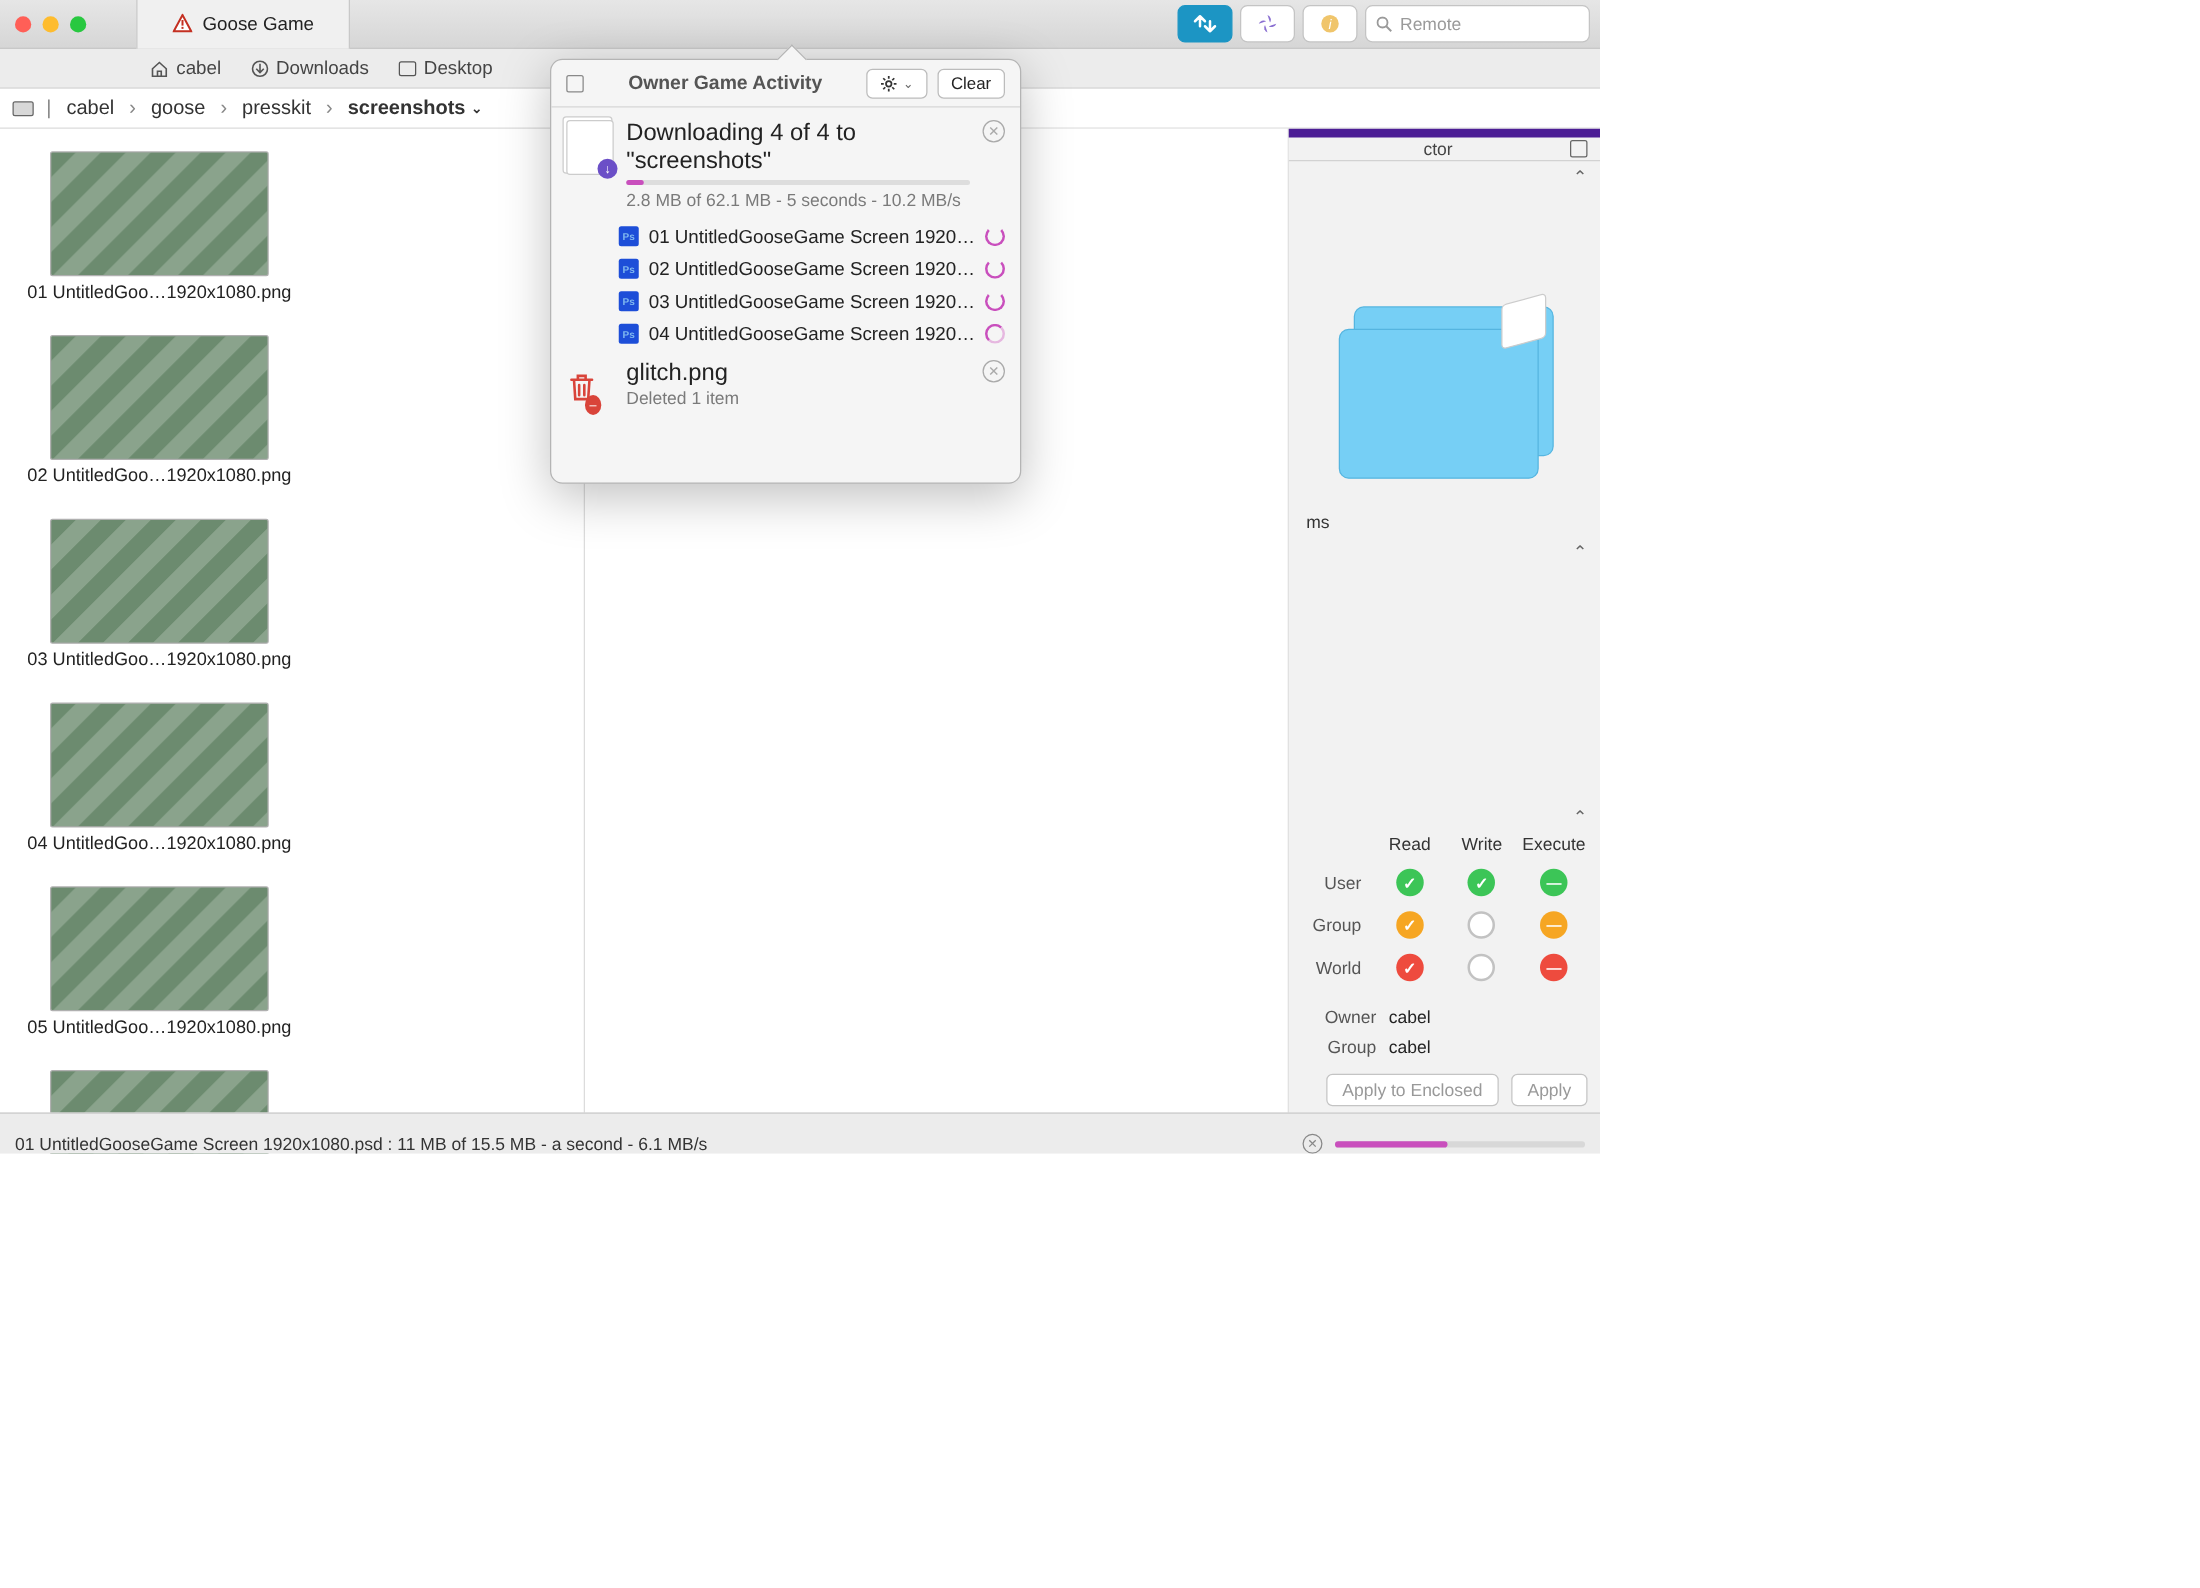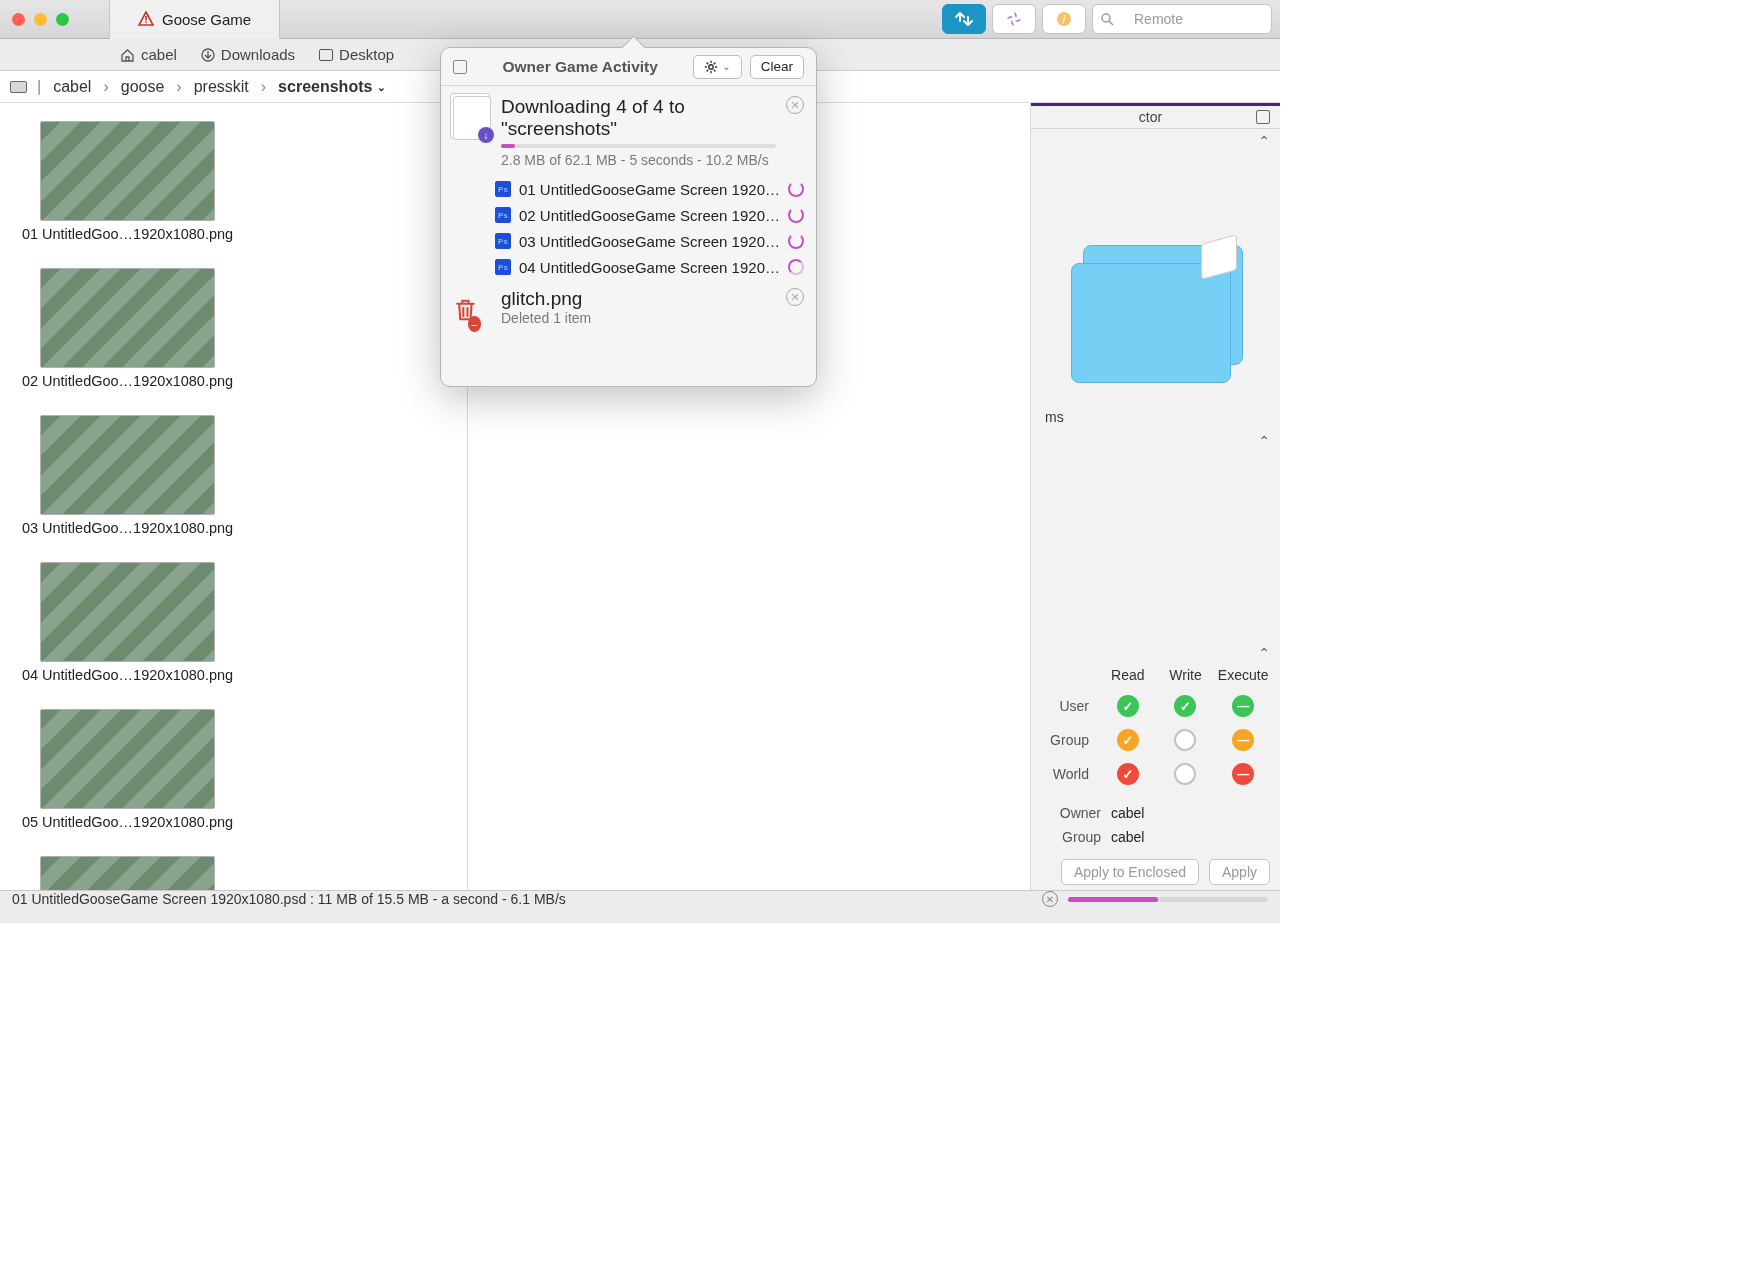--- a/index.html
+++ b/index.html
@@ -15,7 +15,7 @@
 .titlebar .tools { position: absolute; right: 8px; top: 4px; display: flex; gap: 6px; align-items: center; }
 .tool-btn { width: 44px; height: 30px; background: #fff; border: 1px solid #c4c4c4; border-radius: 6px; display:flex; align-items:center; justify-content:center; }
 .tool-btn.active { background:#1c95c4; border-color:#1c95c4; }
-.search-remote { width: 180px; height: 30px; background:#fff; border:1px solid #c4c4c4; border-radius:6px; display:flex; align-items:center; padding:0 8px; gap:20px; color:#9a9a9a; }
+.search-remote { width: 180px; height: 30px; background:#fff; border:1px solid #c4c4c4; border-radius:6px; display:flex; align-items:center; padding:0 8px; gap:6px; color:#9a9a9a; }
 
 
 .favbar { height: 32px; background: #ececec; border-bottom:1px solid #cfcfcf; display:flex; align-items:center; gap: 24px; padding-left: 120px; color:#444; font-size:15px; }

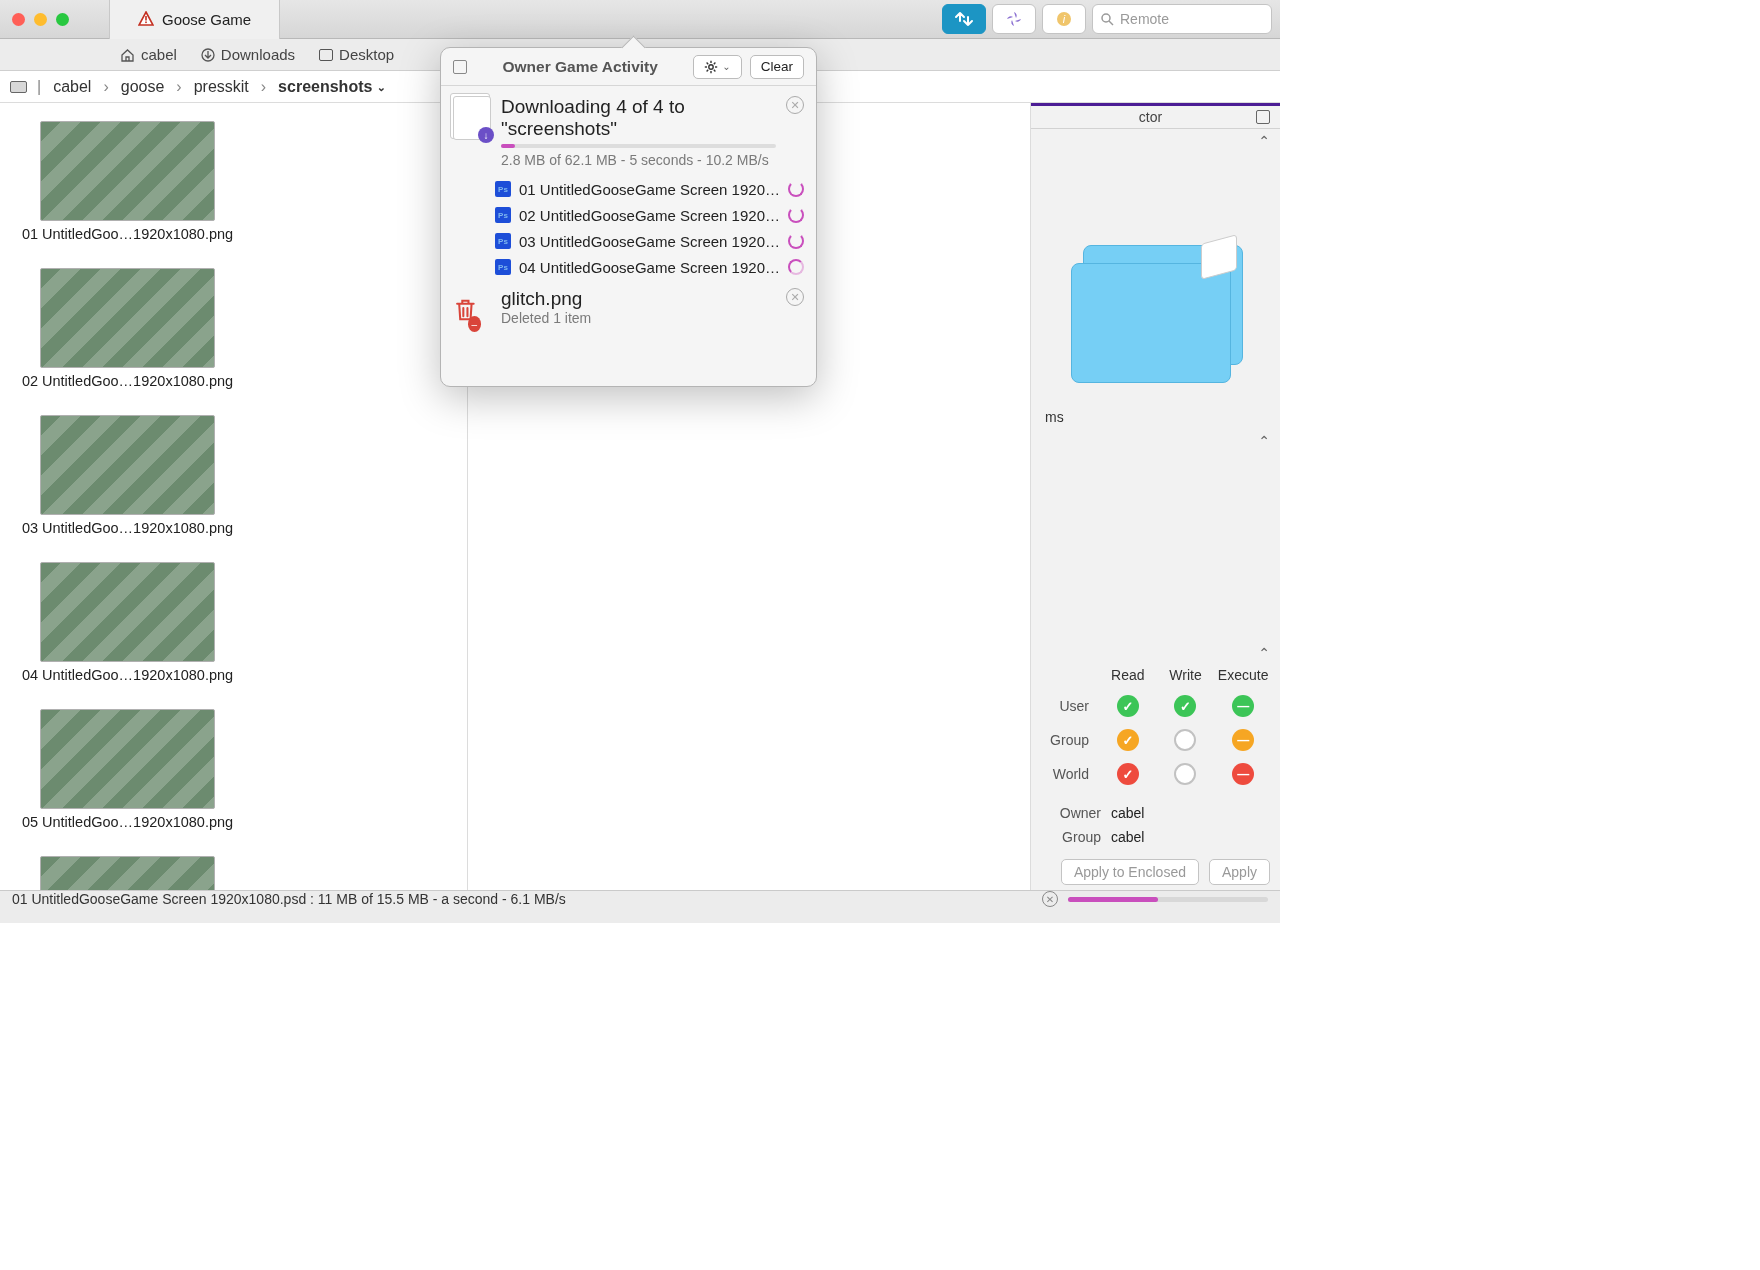--- a/index.html
+++ b/index.html
@@ -42,7 +42,7 @@
 .thumb .label { font-size:14.5px; color:#222; text-align:center; white-space:nowrap;}
 
 
-.section-head{ height:26px; background:#f2f2f2; border-top:3px solid #4c1d95; border-bottom:1px solid #d2d2d2; display:flex; align-items:center; justify-content:space-between; padding:0 10px; color:#444; font-size:14px;}
+.section-head{ height:26px; background:#f2f2f2; border-top:7px solid #4c1d95; border-bottom:1px solid #d2d2d2; display:flex; align-items:center; justify-content:space-between; padding:0 10px; color:#444; font-size:14px;}
 .section-head .dup{width:14px;height:14px; border:1.5px solid #666; border-radius:2px;}
 .folder-preview{ flex:0 0 auto; height:240px; display:flex; align-items:flex-end; justify-content:center;}
 .folder-stack{ width:170px; height:150px; position:relative;}

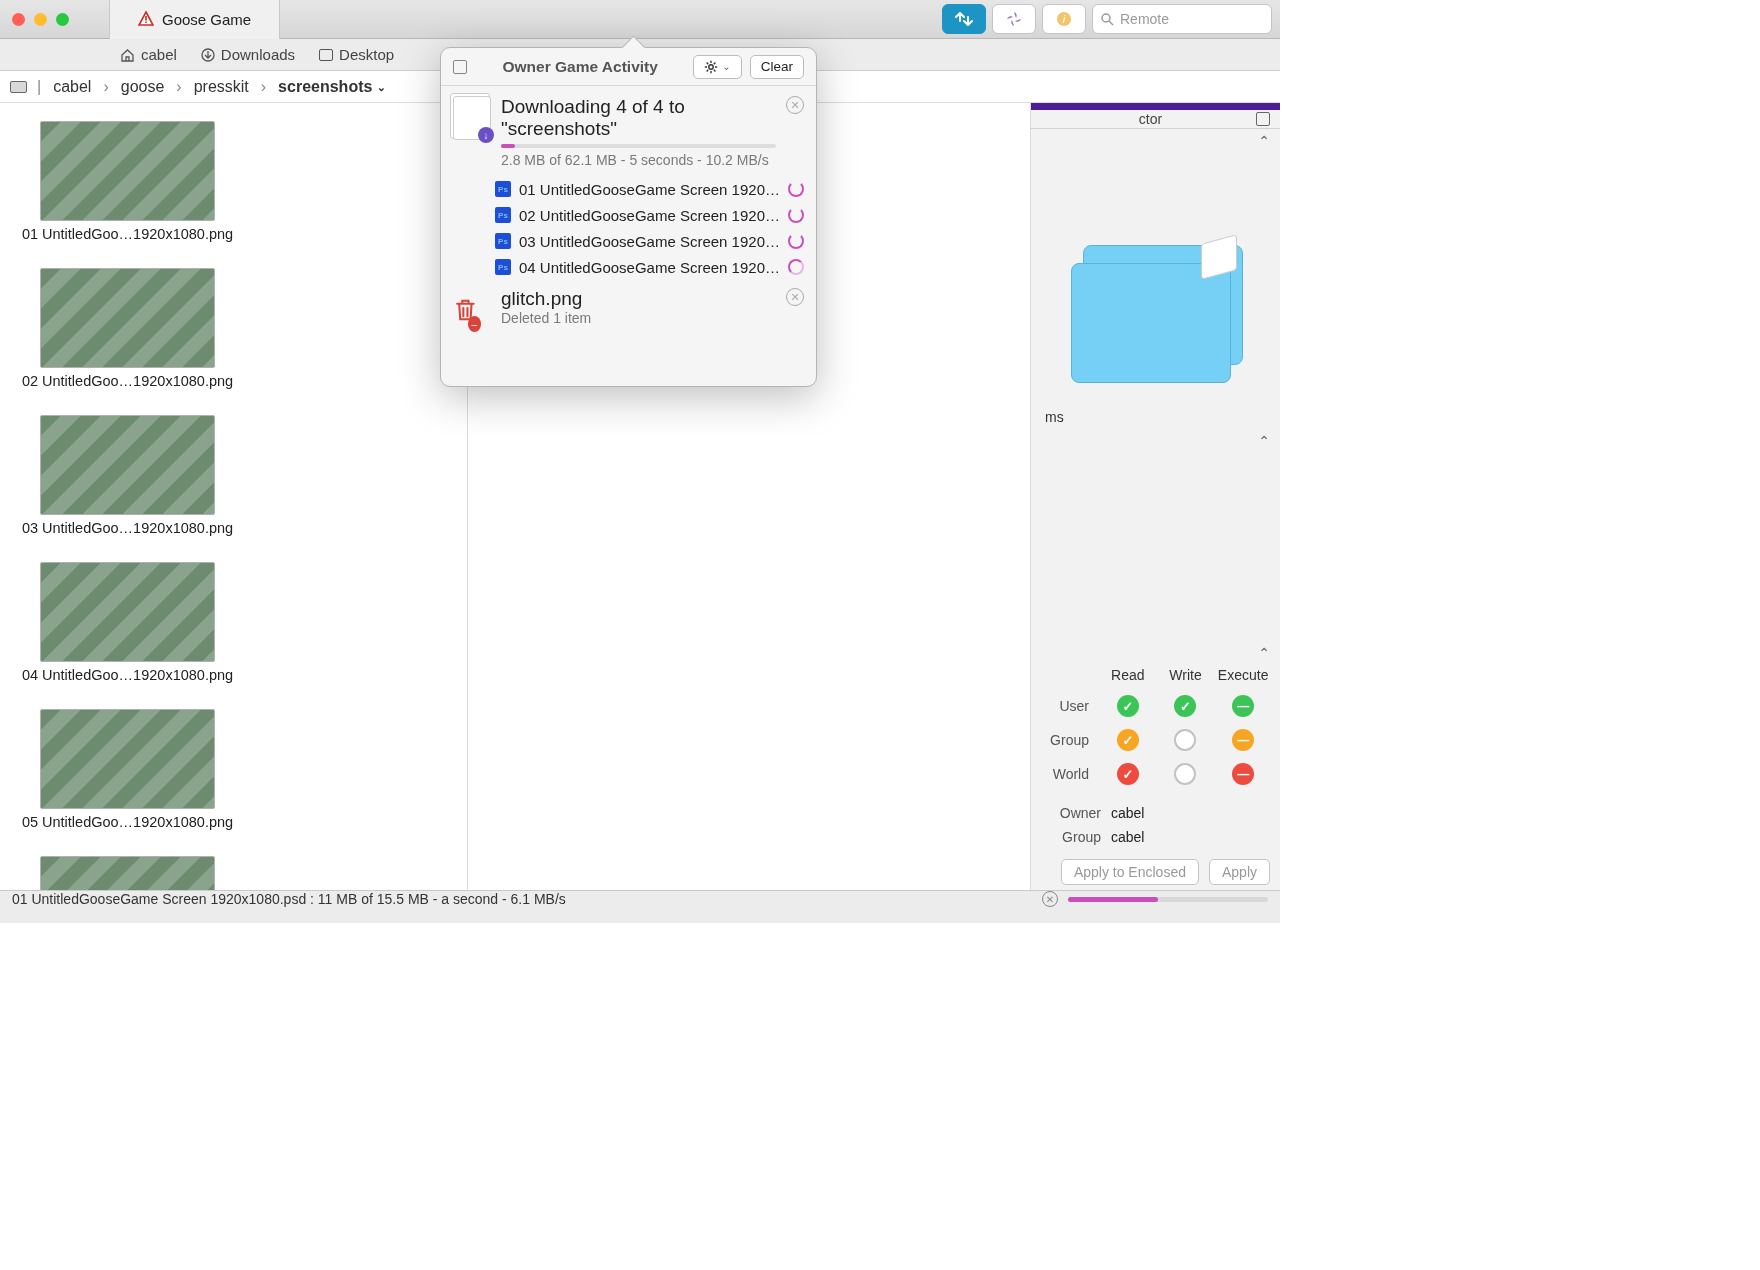--- a/index.html
+++ b/index.html
@@ -67,7 +67,7 @@
 .btn{padding:4px 12px; border:1px solid #c4c4c4; border-radius:5px; background:#fff; color:#999; font-size:14px;}
 
 
-.status{position:absolute; bottom:0; left:0; right:0; height:28px; background:#ececec; border-top:1px solid #cacaca; display:flex; align-items:flex-end; padding:16px 12px; font-size:14px; color:#333;}
+.status{position:absolute; bottom:0; left:0; right:0; height:28px; background:#ececec; border-top:1px solid #cacaca; display:flex; align-items:flex-start; padding:16px 12px; font-size:14px; color:#333;}
 .status .right-side{margin-left:auto; display:flex; align-items:center; gap:10px;}
 .cancel-x{width:16px;height:16px;border:1.5px solid #888;border-radius:50%; display:flex;align-items:center;justify-content:center; font-size:10px; color:#888;}
 .mini-prog{width:200px; height:5px; background:#d8d8d8; border-radius:3px; position:relative;}

